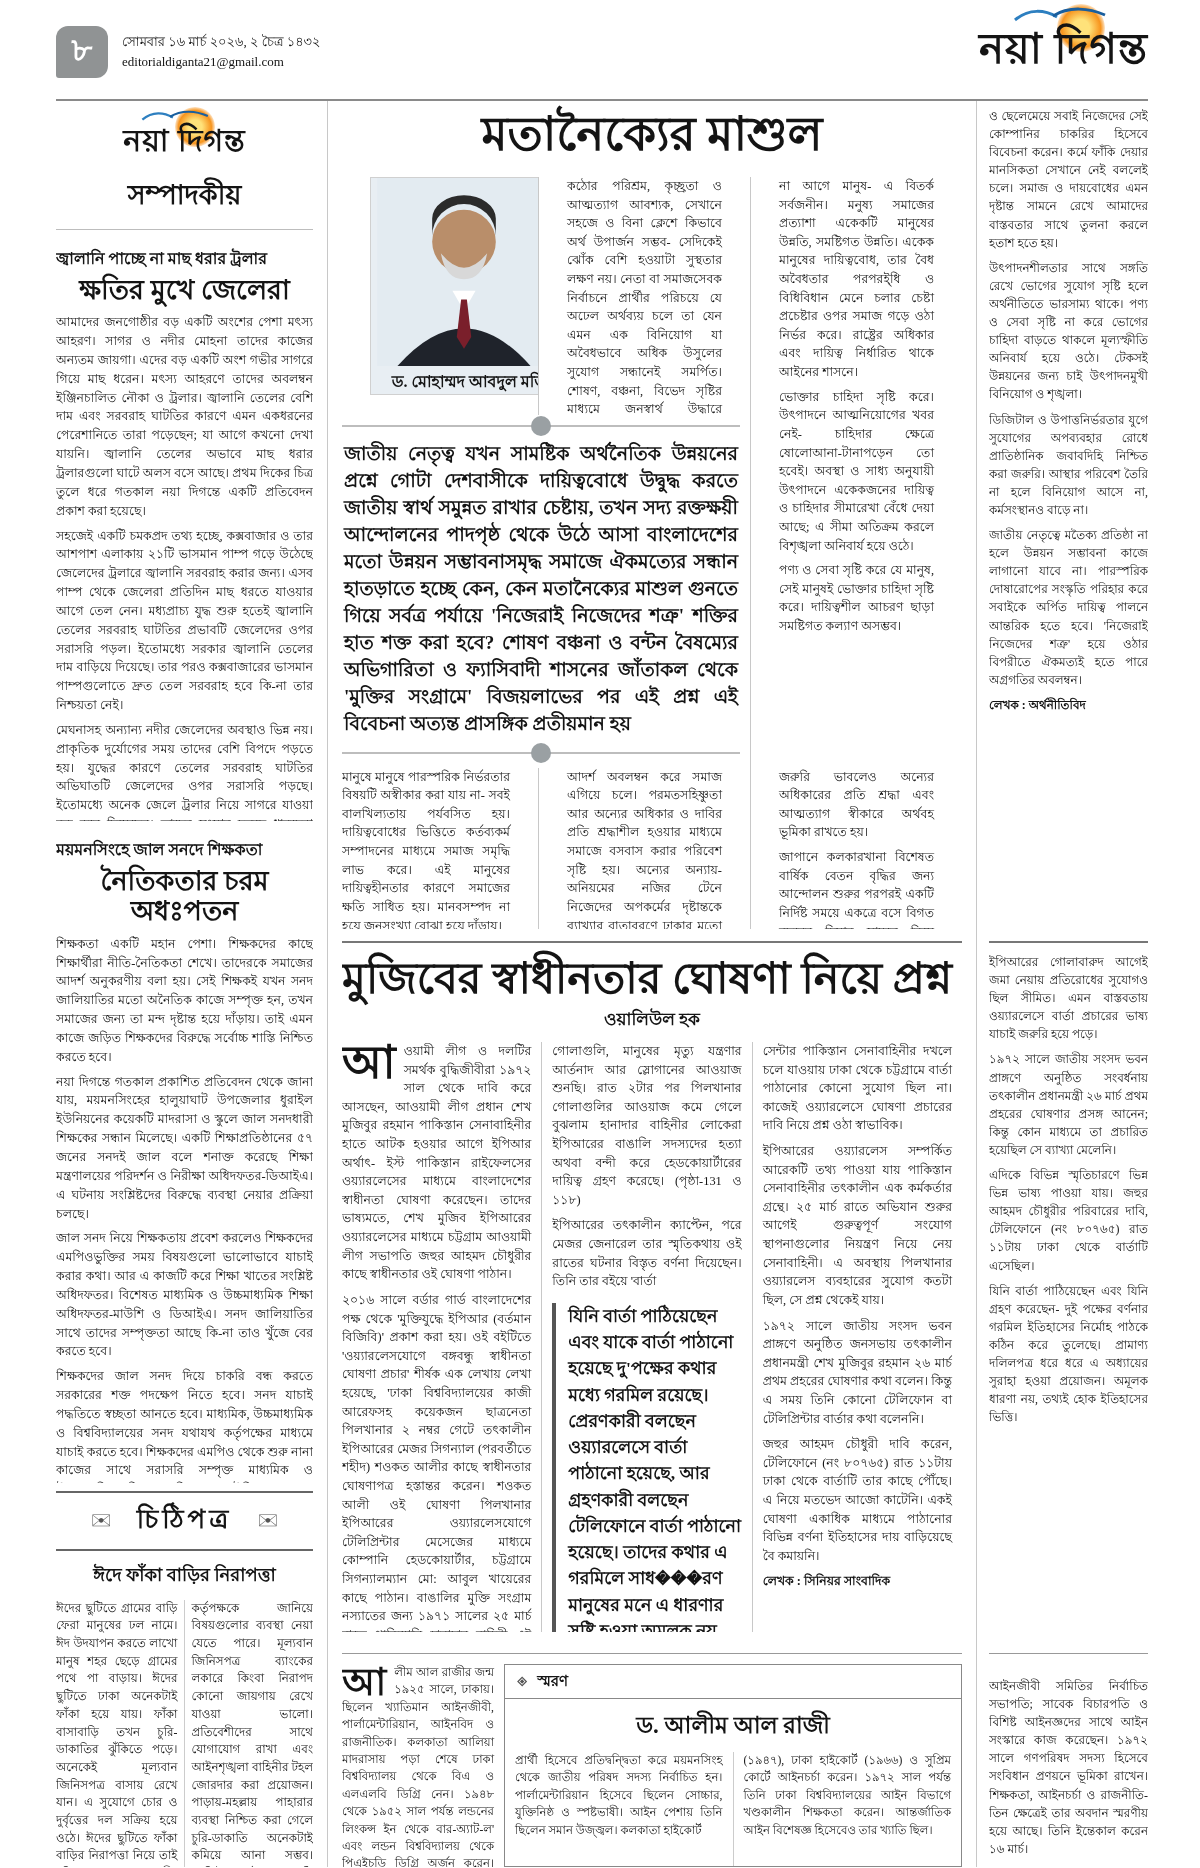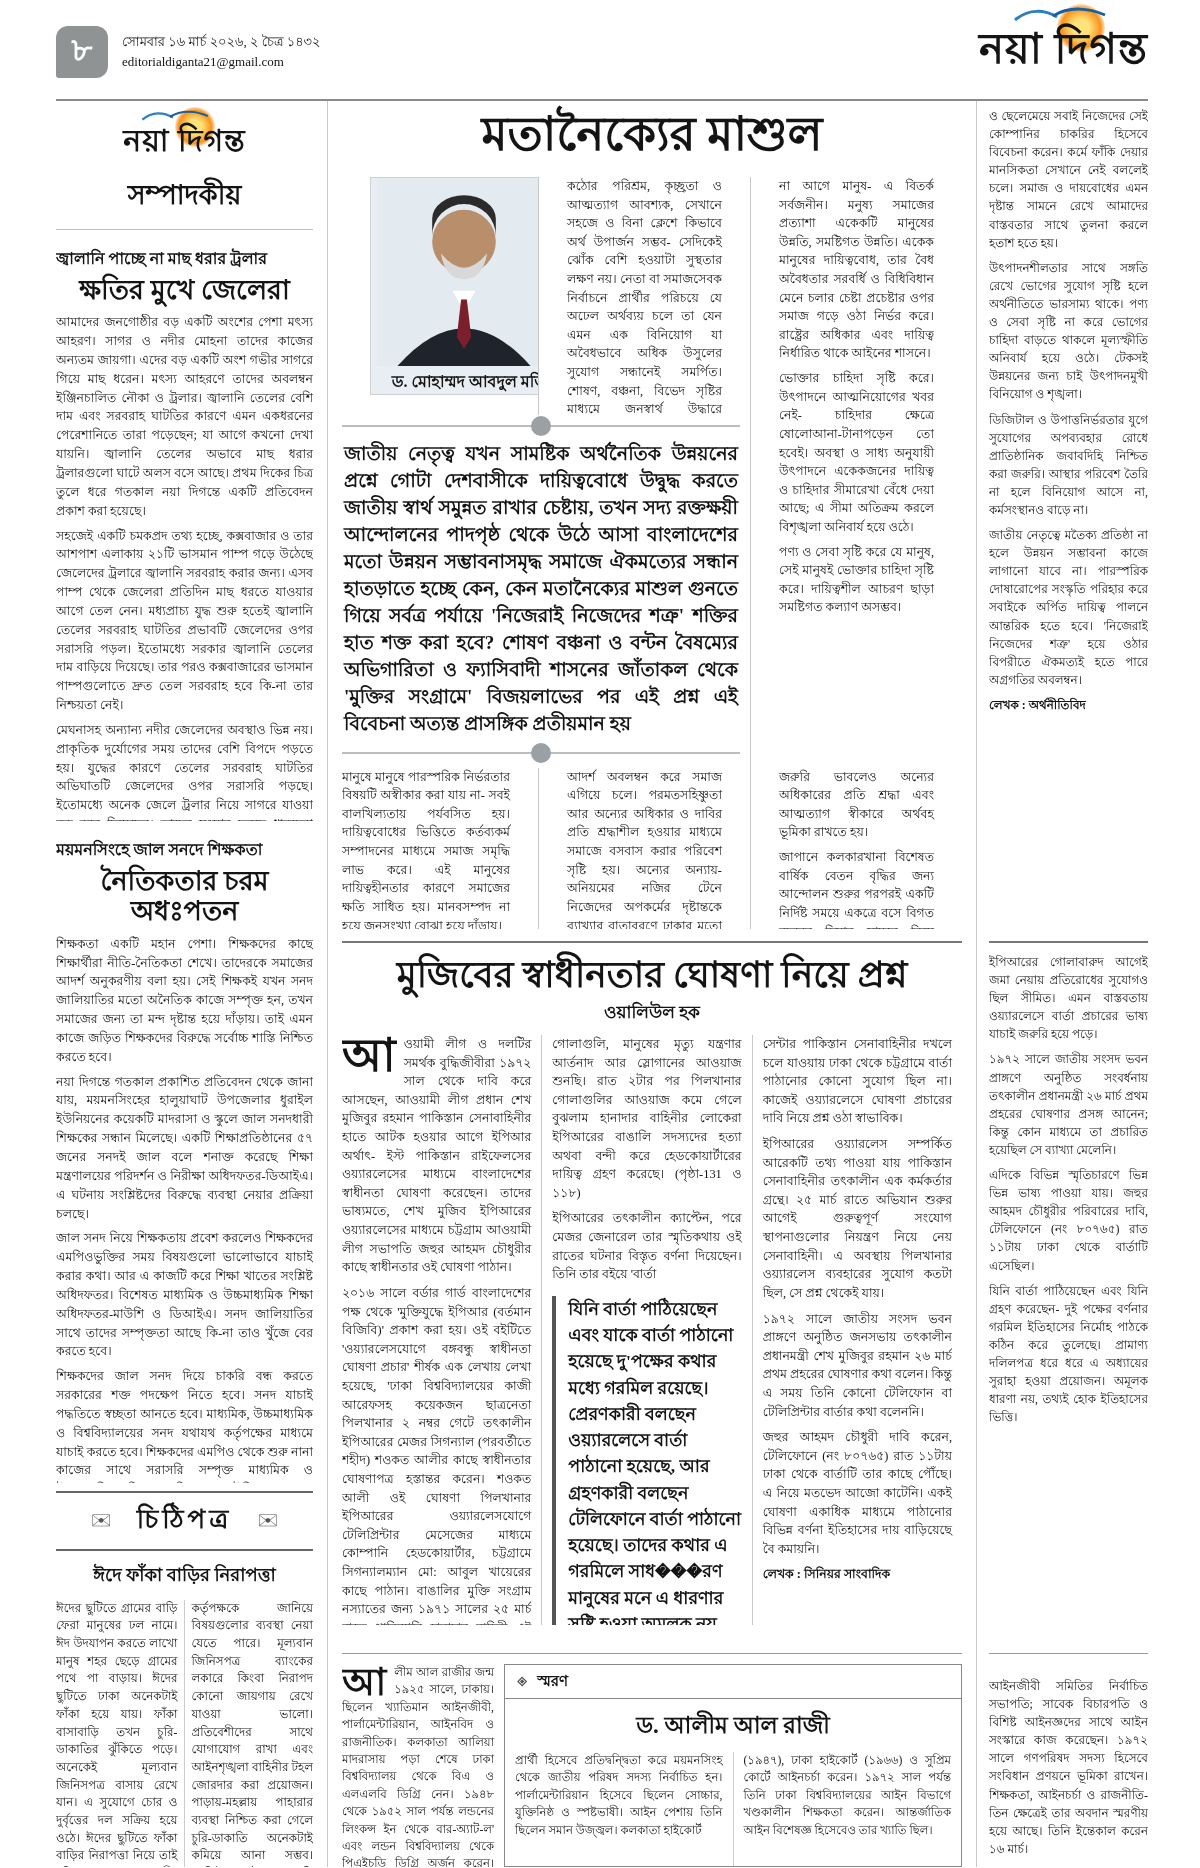--- a/index.html
+++ b/index.html
@@ -200,7 +200,7 @@
             <p>কঠোর পরিশ্রম, কৃচ্ছ্রতা ও আত্মত্যাগ আবশ্যক, সেখানে সহজে ও বিনা ক্লেশে কিভাবে অর্থ উপার্জন সম্ভব- সেদিকেই ঝোঁক বেশি হওয়াটা সুস্থতার লক্ষণ নয়। নেতা বা সমাজসেবক নির্বাচনে প্রার্থীর পরিচয়ে যে অঢেল অর্থব্যয় চলে তা যেন এমন এক বিনিয়োগ যা অবৈধভাবে অধিক উসুলের সুযোগ সন্ধানেই সমর্পিত। শোষণ, বঞ্চনা, বিভেদ সৃষ্টির মাধ্যমে জনস্বার্থ উদ্ধারে নিবেদিত হওয়ার বদলে নানান নেতৃত্ব নিজেরাই আত্মস্বার্থ উদ্ধারে ব্যস্ত হয়ে পড়েন।</p>
           </div>
           <div class="a-textc gcell b-left">
-            <p>না আগে মানুষ- এ বিতর্ক সর্বজনীন। মনুষ্য সমাজের প্রত্যাশা একেকটি মানুষের উন্নতি, সমষ্টিগত উন্নতি। একেক মানুষের দায়িত্ববোধ, তার বৈধ অবৈধতার সরবর্ধি ও বিধিবিধান মেনে চলার চেষ্টা প্রচেষ্টার ওপর সমাজ গড়ে ওঠা নির্ভর করে। রাষ্ট্রের অধিকার এবং দায়িত্ব নির্ধারিত থাকে আইনের শাসনে।</p>
+            <p>না আগে মানুষ- এ বিতর্ক সর্বজনীন। মনুষ্য সমাজের প্রত্যাশা একেকটি মানুষের উন্নতি, সমষ্টিগত উন্নতি। একেক মানুষের দায়িত্ববোধ, তার বৈধ অবৈধতার পরপরই্ধি ও বিধিবিধান মেনে চলার চেষ্টা প্রচেষ্টার ওপর সমাজ গড়ে ওঠা নির্ভর করে। রাষ্ট্রের অধিকার এবং দায়িত্ব নির্ধারিত থাকে আইনের শাসনে।</p>
             <p>ভোক্তার চাহিদা সৃষ্টি করে। উৎপাদনে আত্মনিয়োগের খবর নেই- চাহিদার ক্ষেত্রে ষোলোআনা-টানাপড়েন তো হবেই। অবস্থা ও সাধ্য অনুযায়ী উৎপাদনে একেকজনের দায়িত্ব ও চাহিদার সীমারেখা বেঁধে দেয়া আছে; এ সীমা অতিক্রম করলে বিশৃঙ্খলা অনিবার্য হয়ে ওঠে।</p>
             <p>পণ্য ও সেবা সৃষ্টি করে যে মানুষ, সেই মানুষই ভোক্তার চাহিদা সৃষ্টি করে। দায়িত্বশীল আচরণ ছাড়া সমষ্টিগত কল্যাণ অসম্ভব।</p>
           </div>

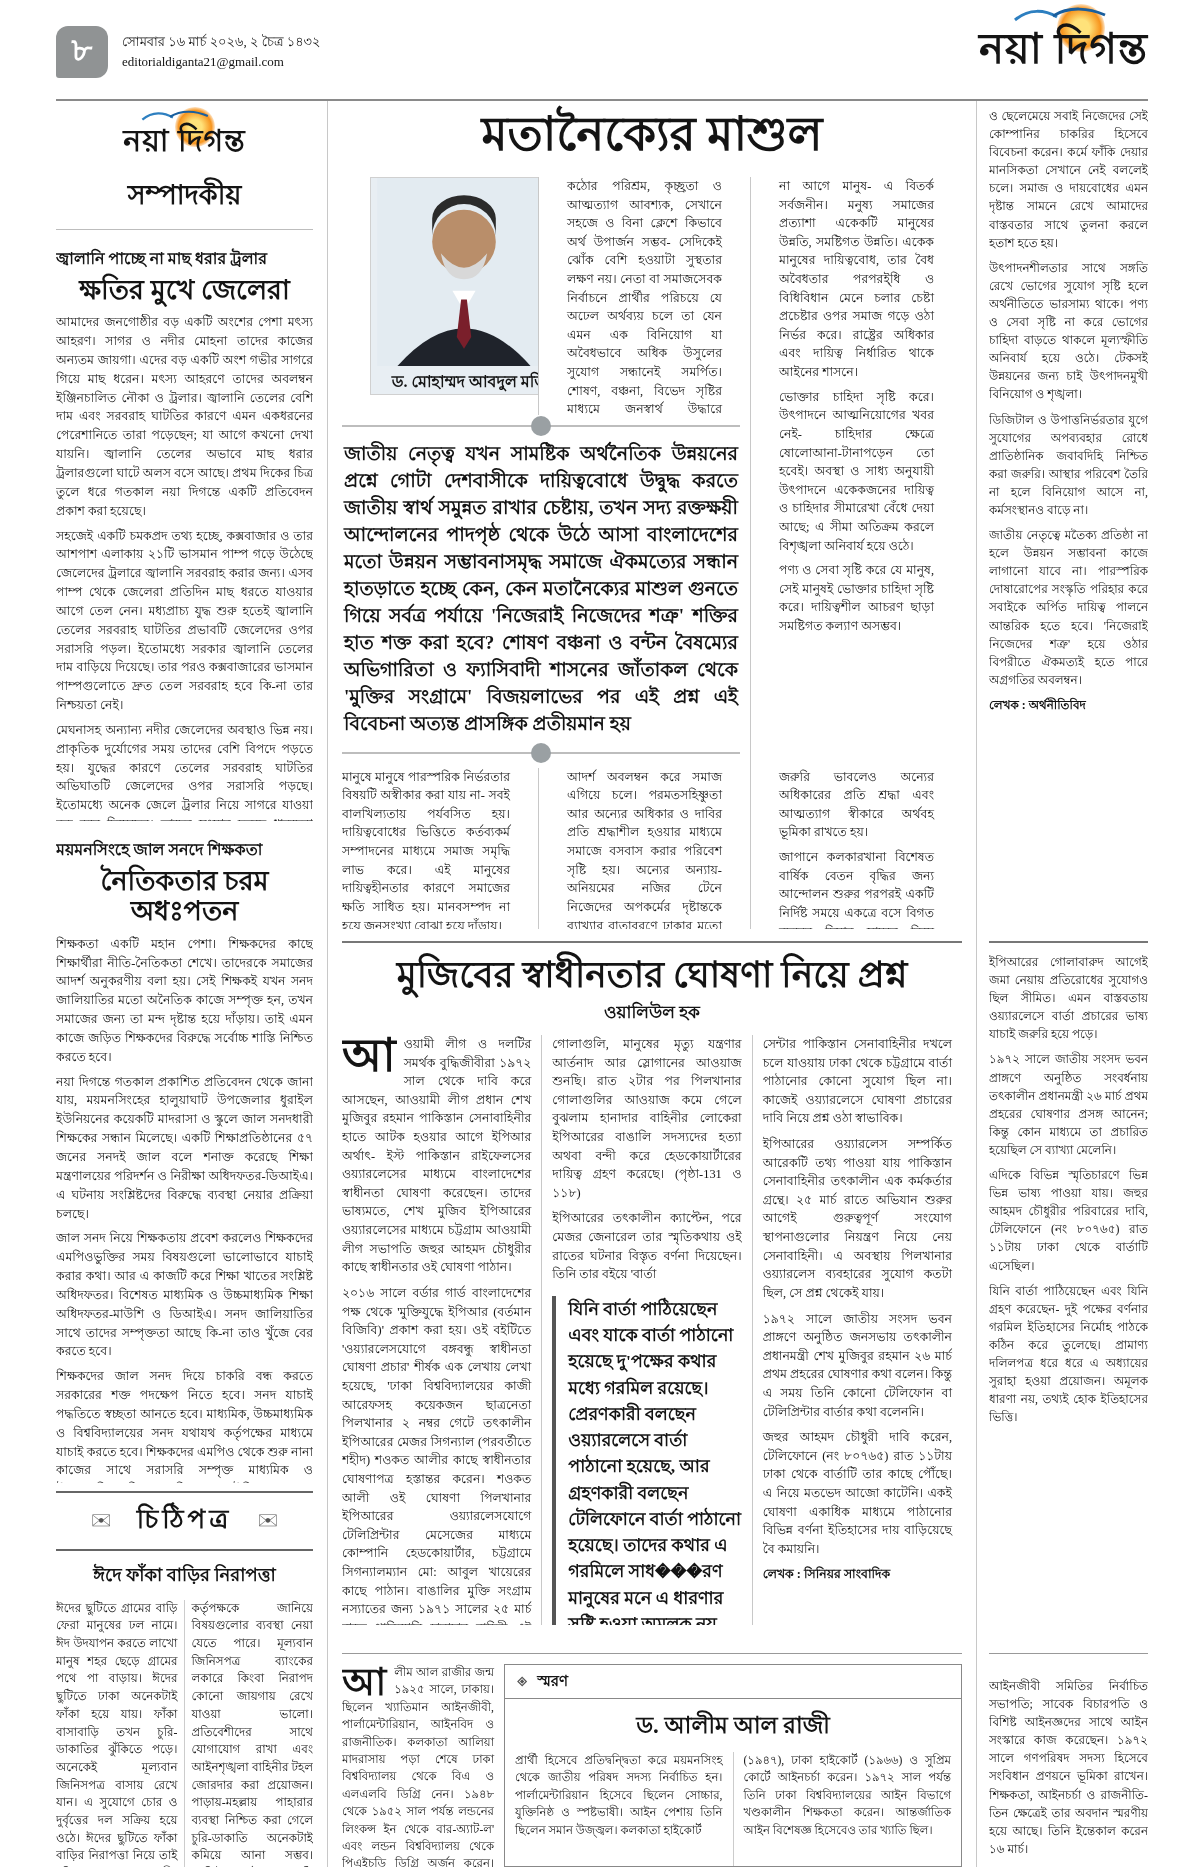--- a/index.html
+++ b/index.html
@@ -70,7 +70,7 @@
   .pull-quote{font-size:19px;font-weight:700;line-height:1.42;text-align:justify;padding:6px 2px;}
   
   .sa{border-top:2px solid #777;margin-top:0;height:712px;box-sizing:border-box;overflow:hidden;}
-  .sa-headline{font-size:36px;font-weight:700;text-align:center;margin:14px 0 6px;line-height:1;}
+  .sa-headline{font-size:43px;font-weight:700;margin:14px 0 6px;line-height:1;}
   .sa-byline{text-align:center;font-size:17px;font-weight:700;margin:0 0 8px;}
   .sa-cols{display:flex;height:590px;overflow:hidden;}
   .sa-col{flex:1;padding:0 10px;font-size:12.4px;line-height:1.5;text-align:justify;overflow:hidden;}

